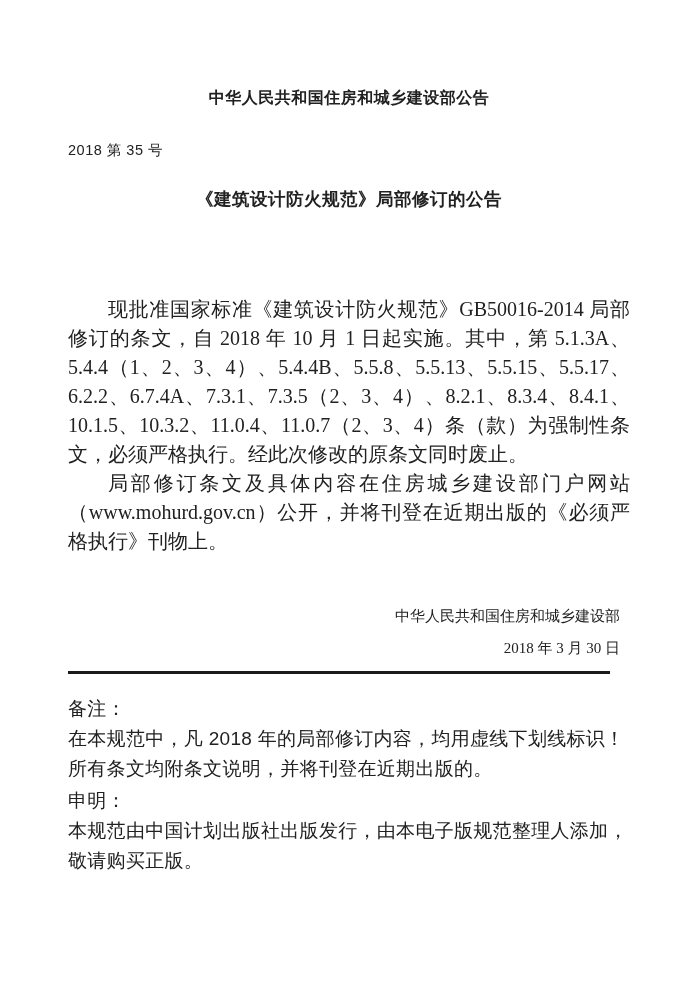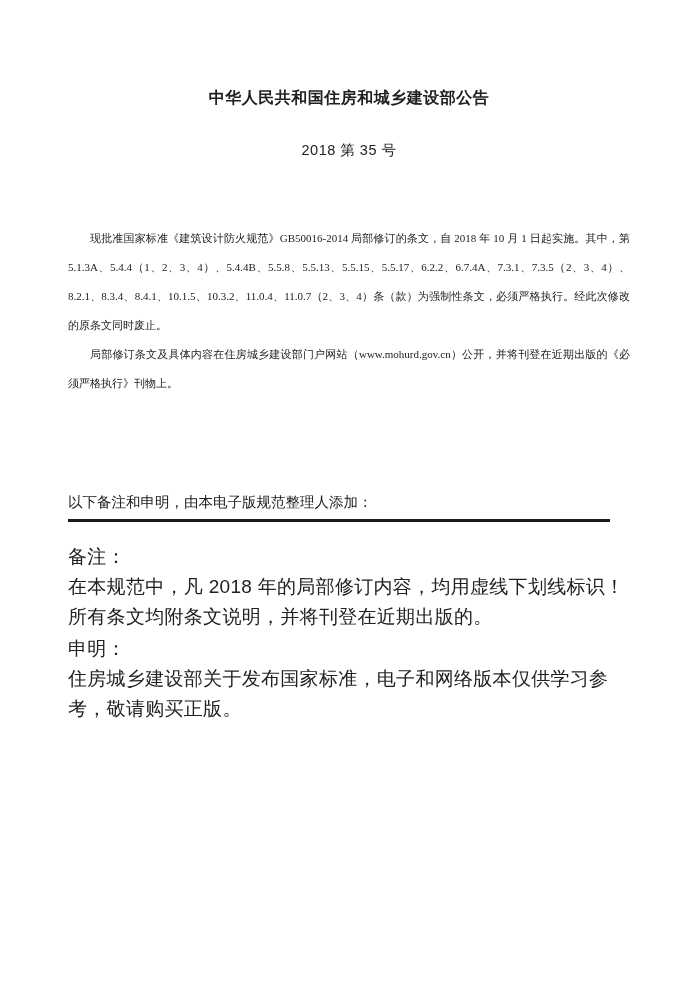--- a/index.html
+++ b/index.html
@@ -33,7 +33,7 @@
     font-family: "Liberation Sans", "DejaVu Sans", sans-serif;
     font-size: 14.5px;
     line-height: 20px;
-    text-align: center;
+    text-align: left;
     letter-spacing: 0.5px;
   }
   .doc-subtitle {

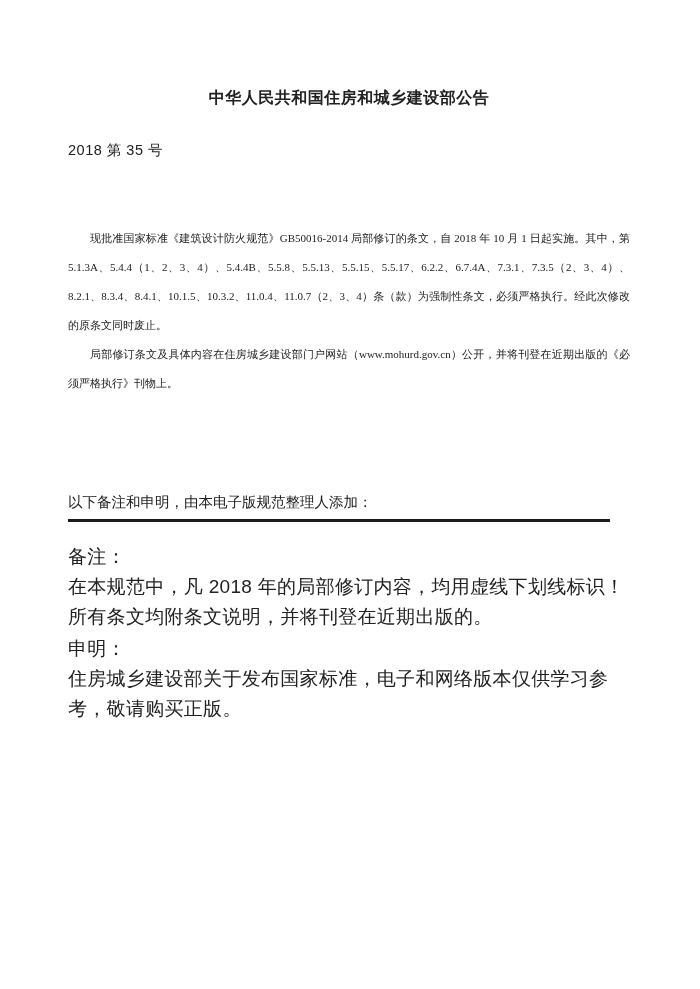--- a/index.html
+++ b/index.html
@@ -93,6 +93,7 @@
   <div class="doc-number">2018 第 35 号</div>
 
   <h2 class="doc-subtitle">
+    <div>《建筑设计防火规范》局部修订的公告</div>
   </h2>
 
   <div class="doc-body">

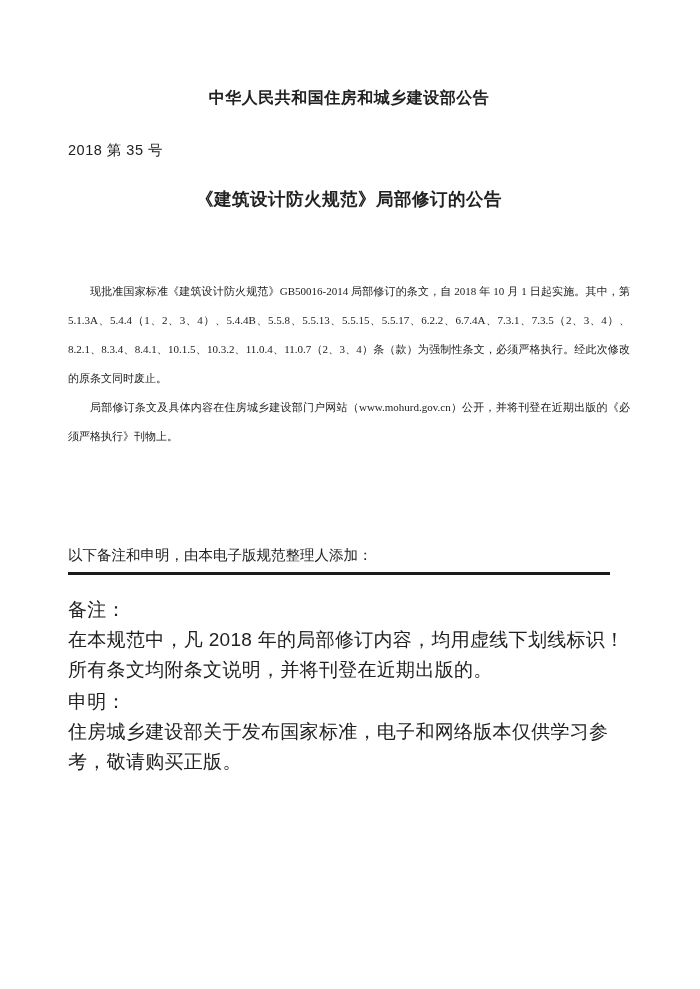--- a/index.html
+++ b/index.html
@@ -46,8 +46,8 @@
     letter-spacing: 0.5px;
   }
   .doc-body {
-    margin-top: 64px;
-    font-size: 11px;
+    margin-top: 82px;
+    font-size: 20px;
     line-height: 29px;
     text-align: justify;
   }

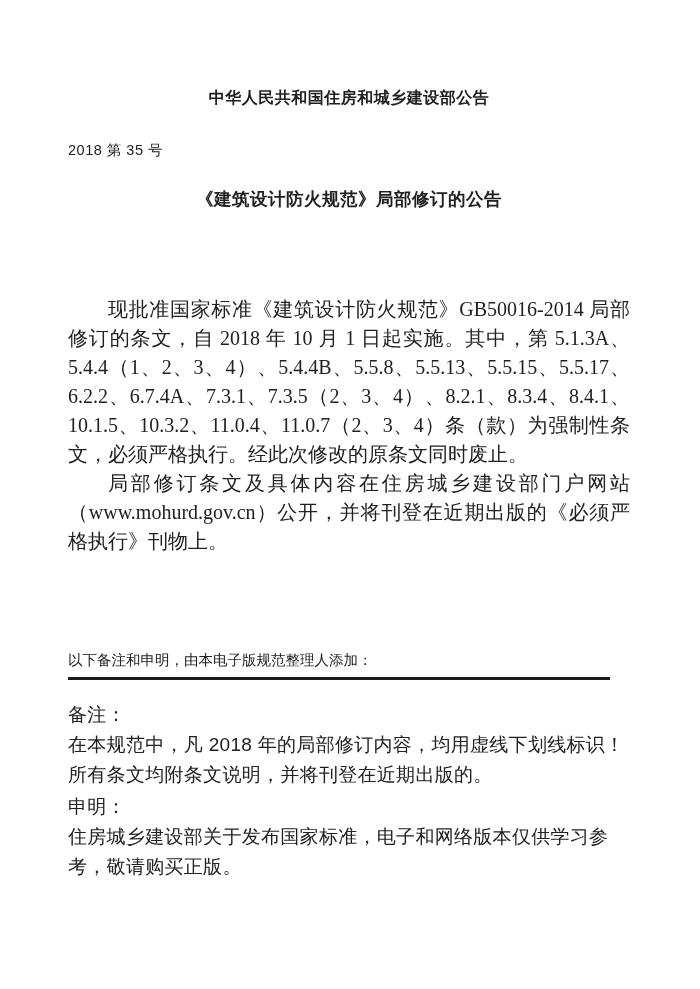--- a/index.html
+++ b/index.html
@@ -101,6 +101,10 @@
     <p>局部修订条文及具体内容在住房城乡建设部门户网站（www.mohurd.gov.cn）公开，并将刊登在近期出版的《必须严格执行》刊物上。</p>
   </div>
 
+  <div class="signature-block">
+    <div>中华人民共和国住房和城乡建设部</div>
+    <div>2018 年 3 月 30 日</div>
+  </div>
 
   <div class="note-intro">以下备注和申明，由本电子版规范整理人添加：</div>
 

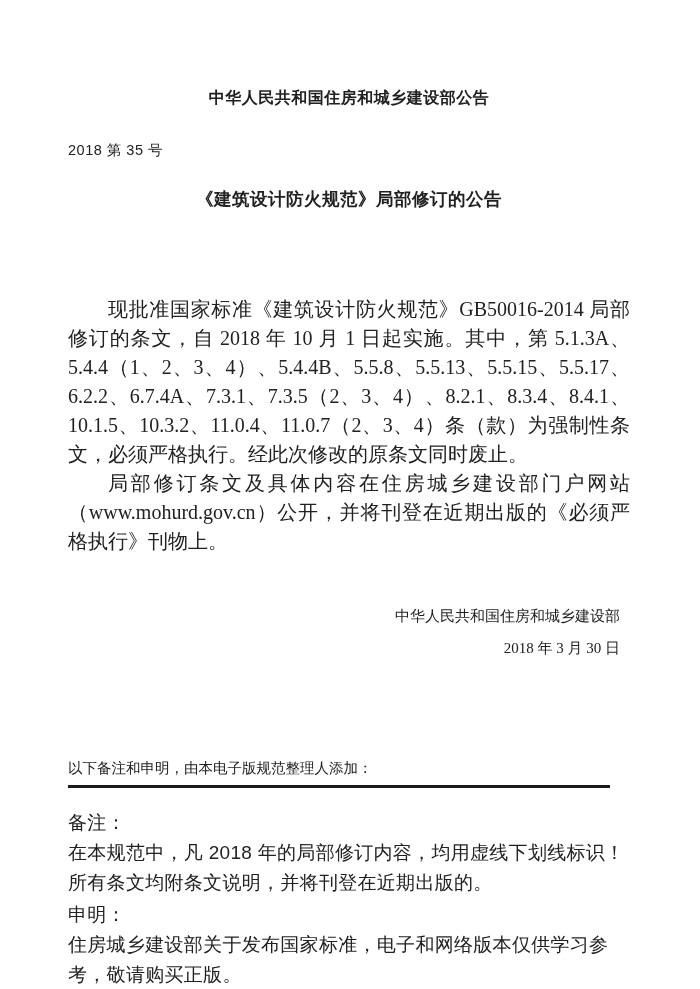--- a/index.html
+++ b/index.html
@@ -106,7 +106,6 @@
     <div>2018 年 3 月 30 日</div>
   </div>
 
-  <div class="note-intro">以下备注和申明，由本电子版规范整理人添加：</div>
 
   <div class="notes-divider"></div>
 

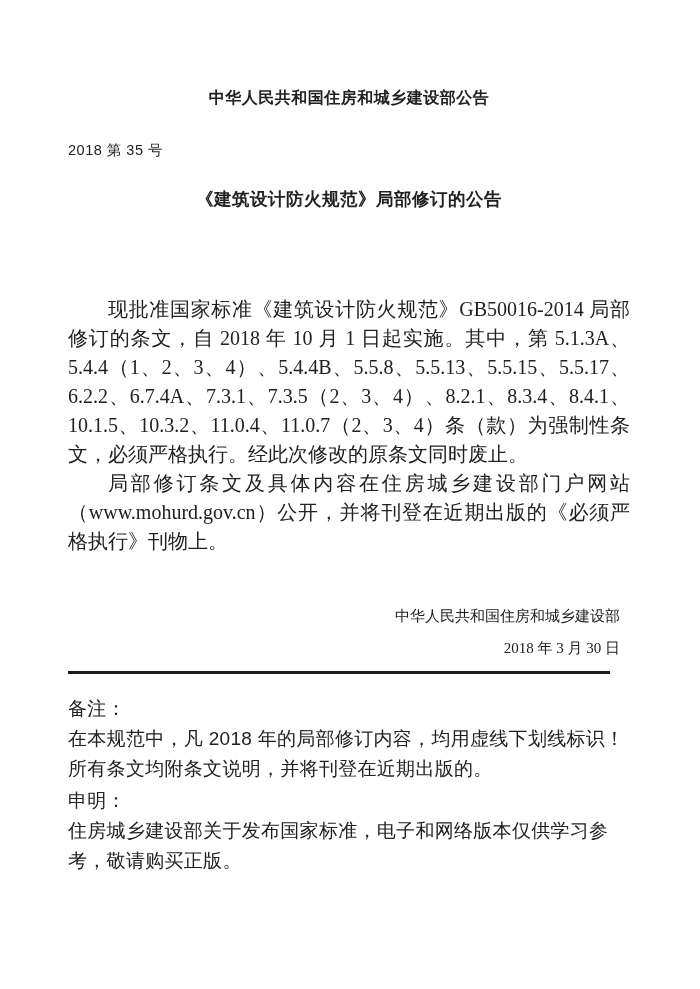--- a/index.html
+++ b/index.html
@@ -114,7 +114,7 @@
     <div class="note-line">在本规范中，凡 2018 年的局部修订内容，均用虚线下划线标识！</div>
     <div class="note-line">所有条文均附条文说明，并将刊登在近期出版的。</div>
     <div class="note-line statement-label">申明：</div>
-    <div class="note-line">住房城乡建设部关于发布国家标准，电子和网络版本仅供学习参考，敬请购买正版。</div>
+    <div class="note-line">本规范由中国计划出版社出版发行，由本电子版规范整理人添加，敬请购买正版。</div>
   </div>
 
 </div>

